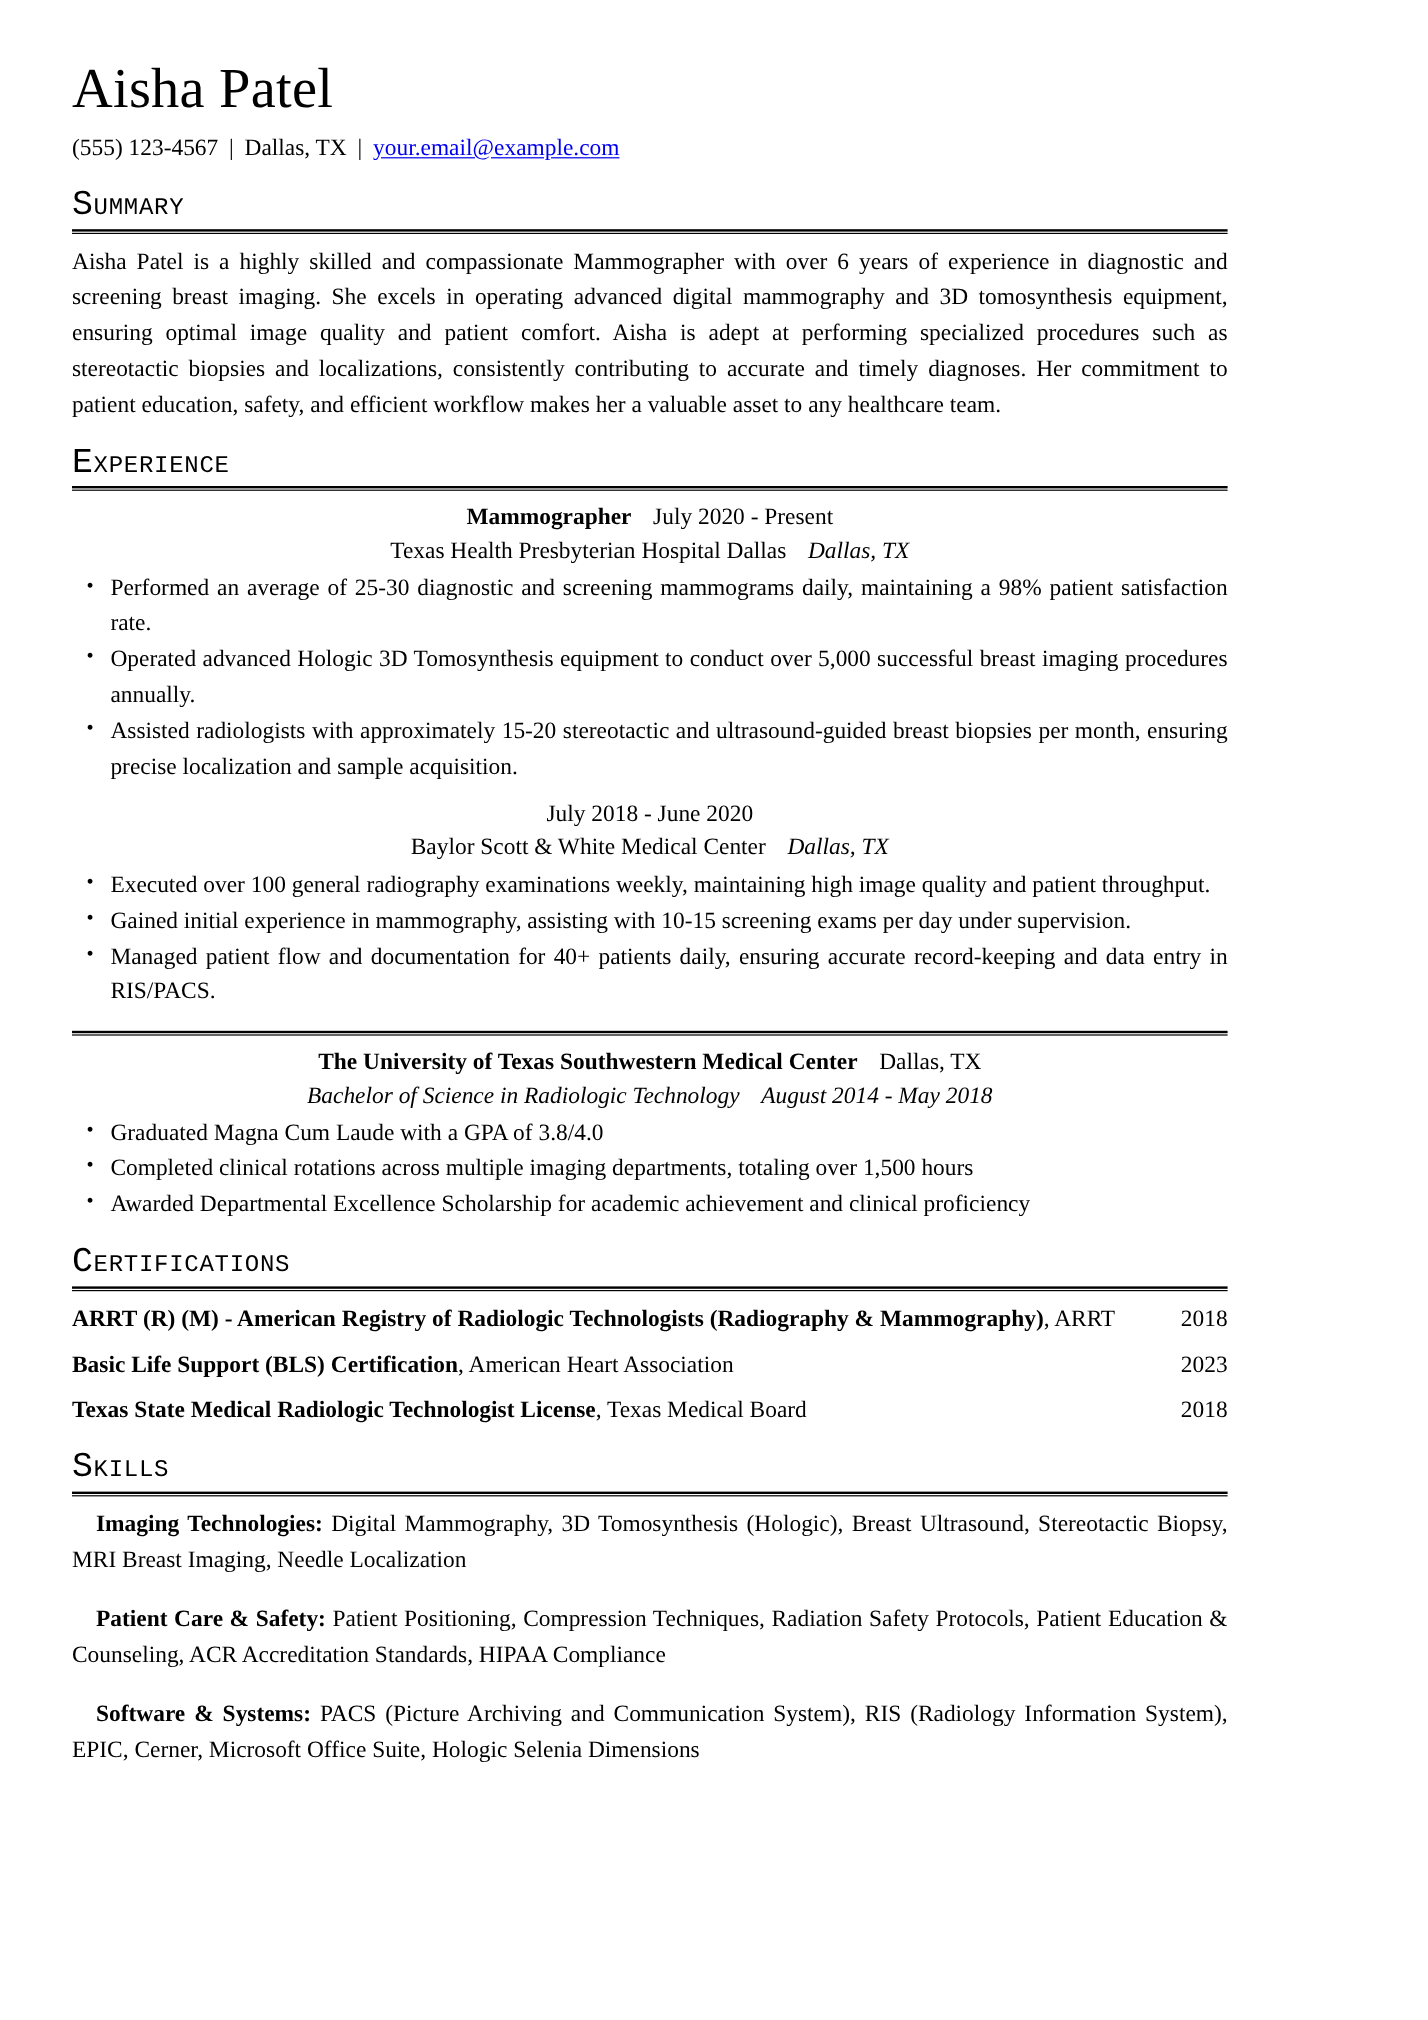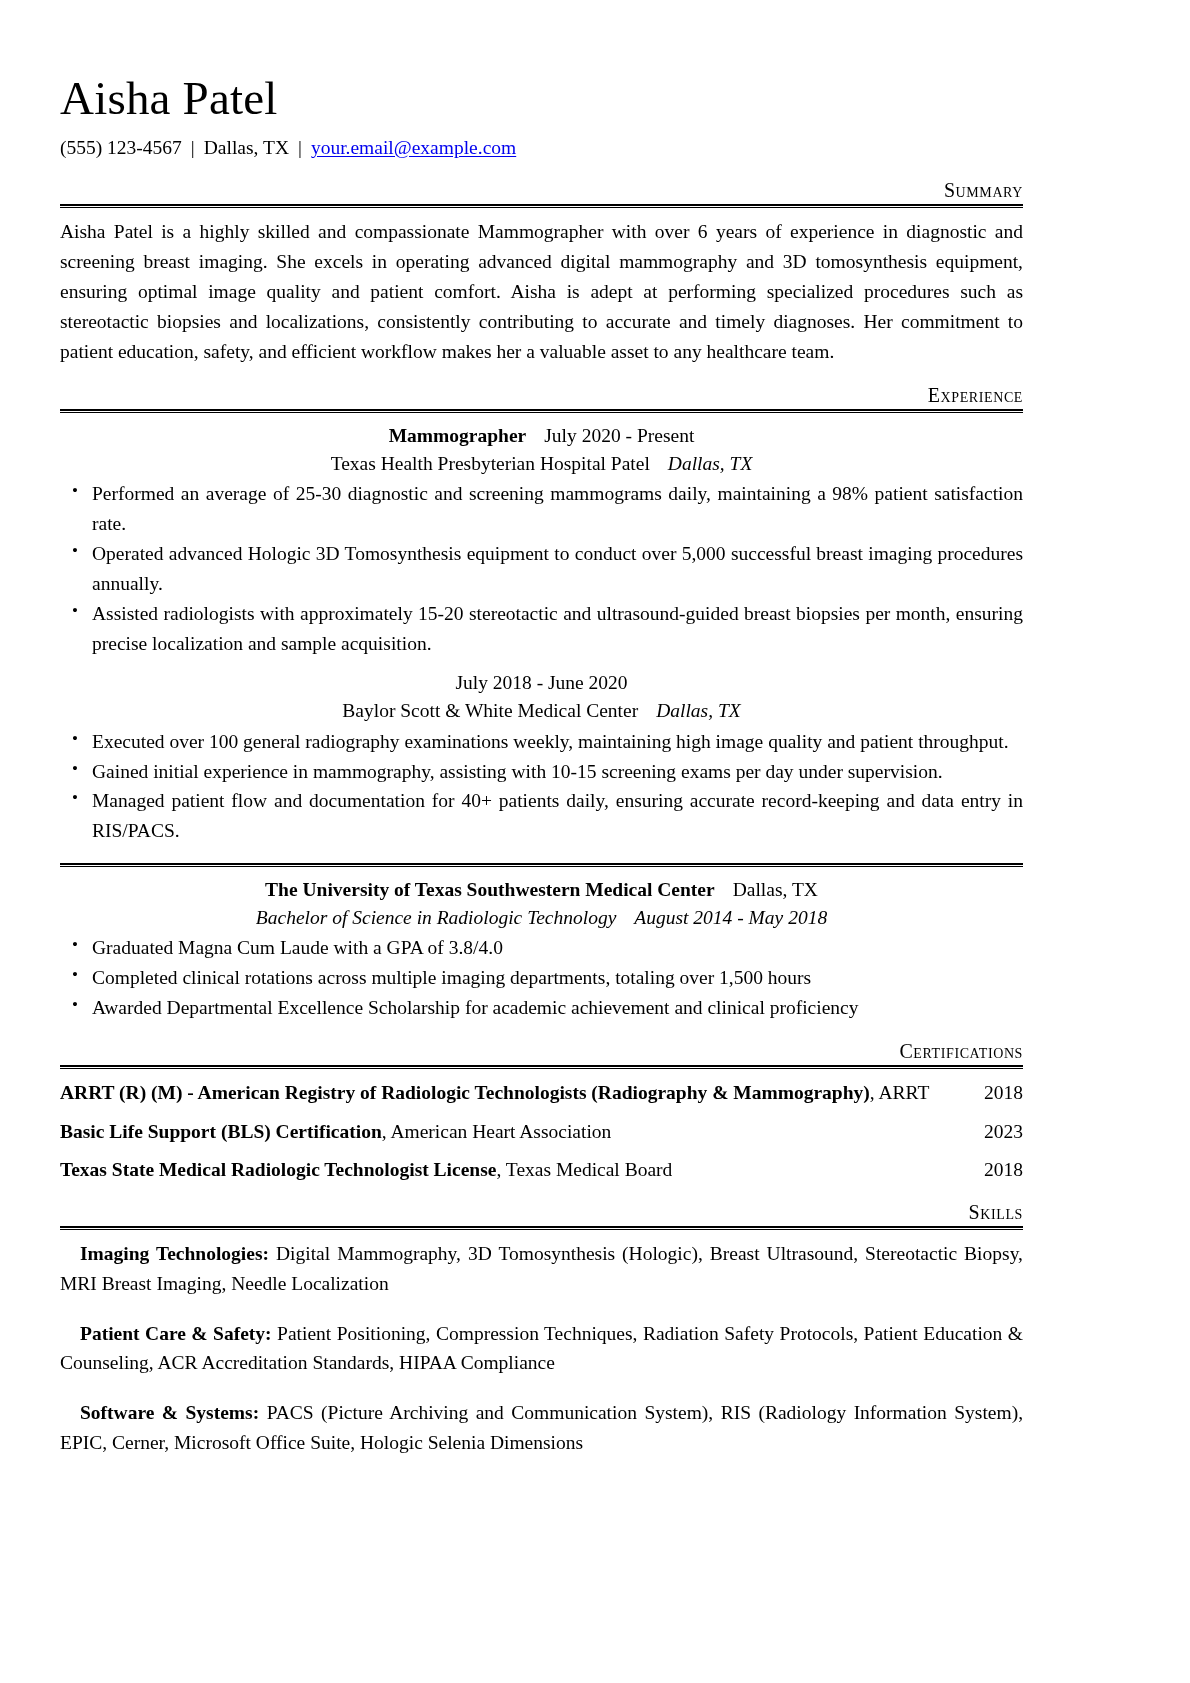--- a/index.html
+++ b/index.html
@@ -18,7 +18,7 @@
     width: 1079px;
     min-height: 1683px;
     box-sizing: border-box;
-    padding: 68px 56px 40px 60px;
+    padding: 44px 56px 40px 60px;
     background: #ffffff;
   }
 

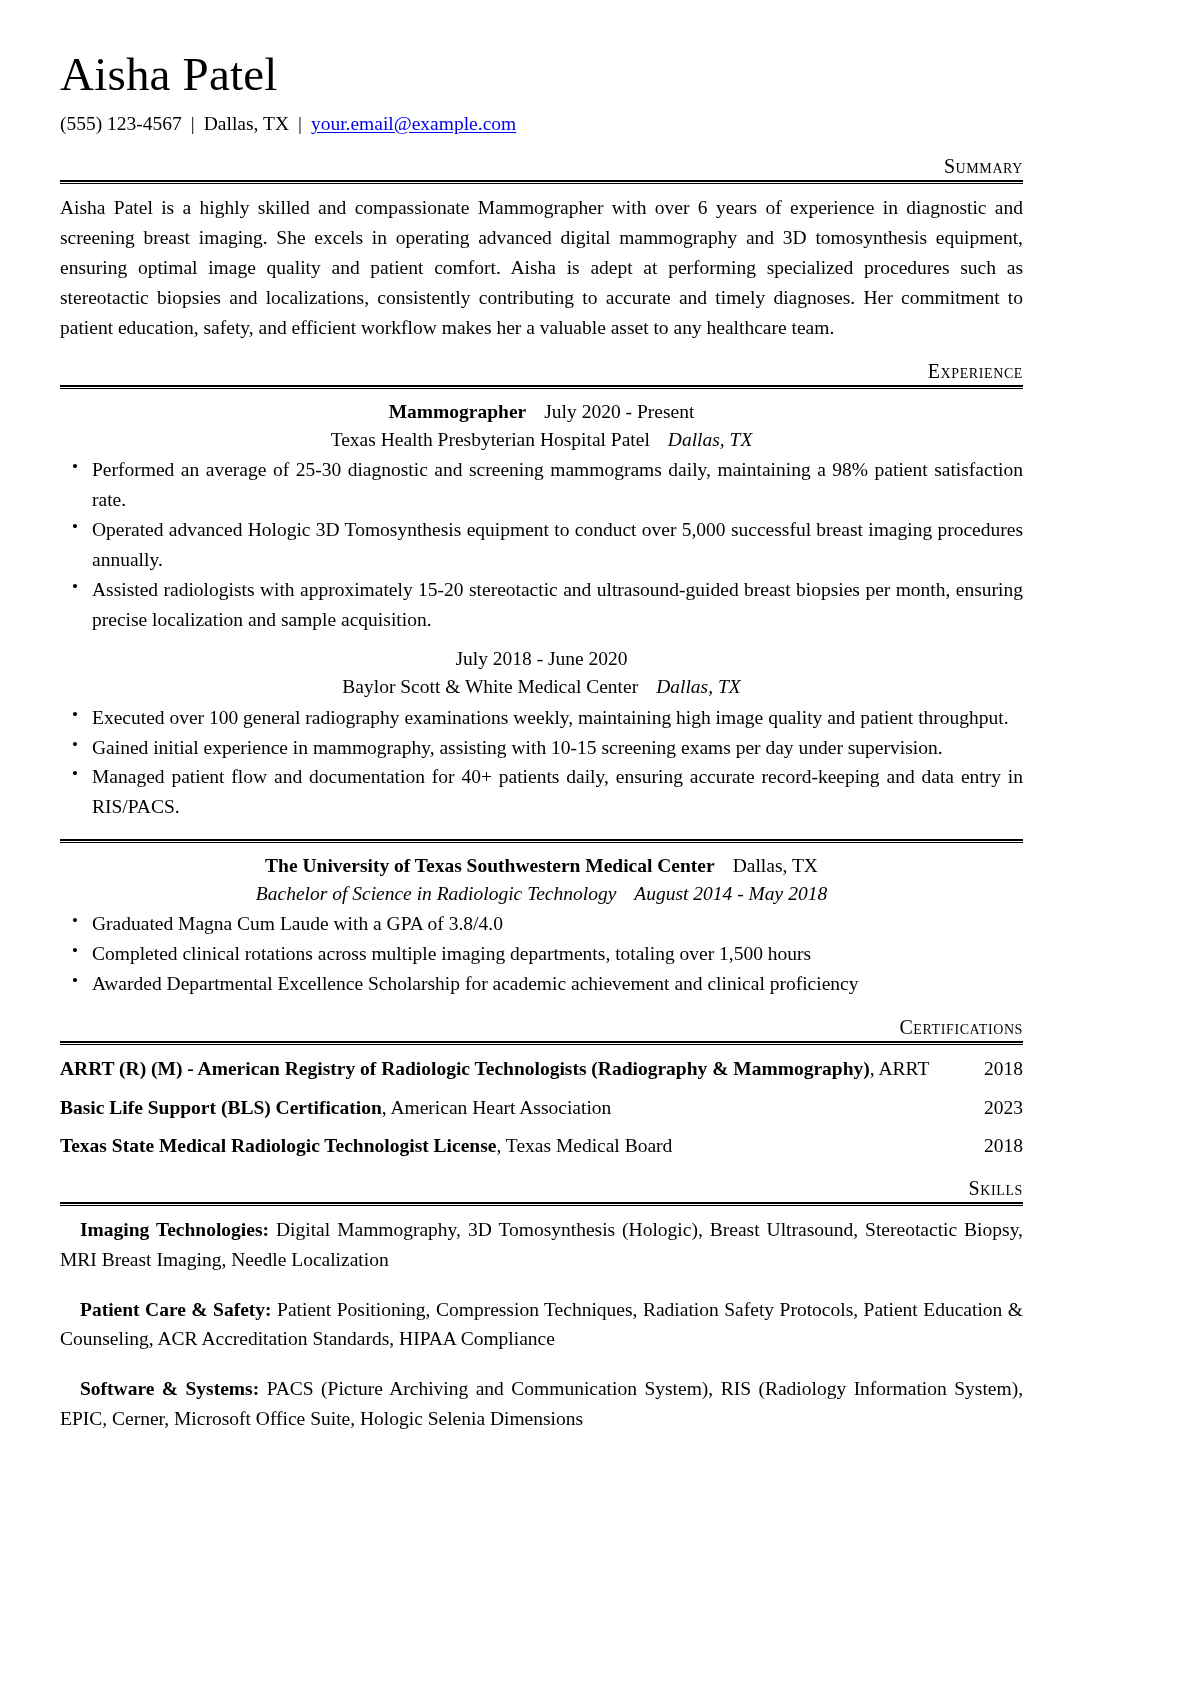--- a/index.html
+++ b/index.html
@@ -51,13 +51,14 @@
     margin-top: 17px;
   }
   .section-title {
-    font-size: 20px;
+    font-size: 29px;
     line-height: 1.12;
     font-variant: small-caps;
     font-weight: normal;
     letter-spacing: 0.6px;
-    text-align: right;
+    text-align: left;
     margin: 0 0 3px 0;
+    font-family: Liberation Mono, monospace;
   }
   .section-rule {
     border: 0;

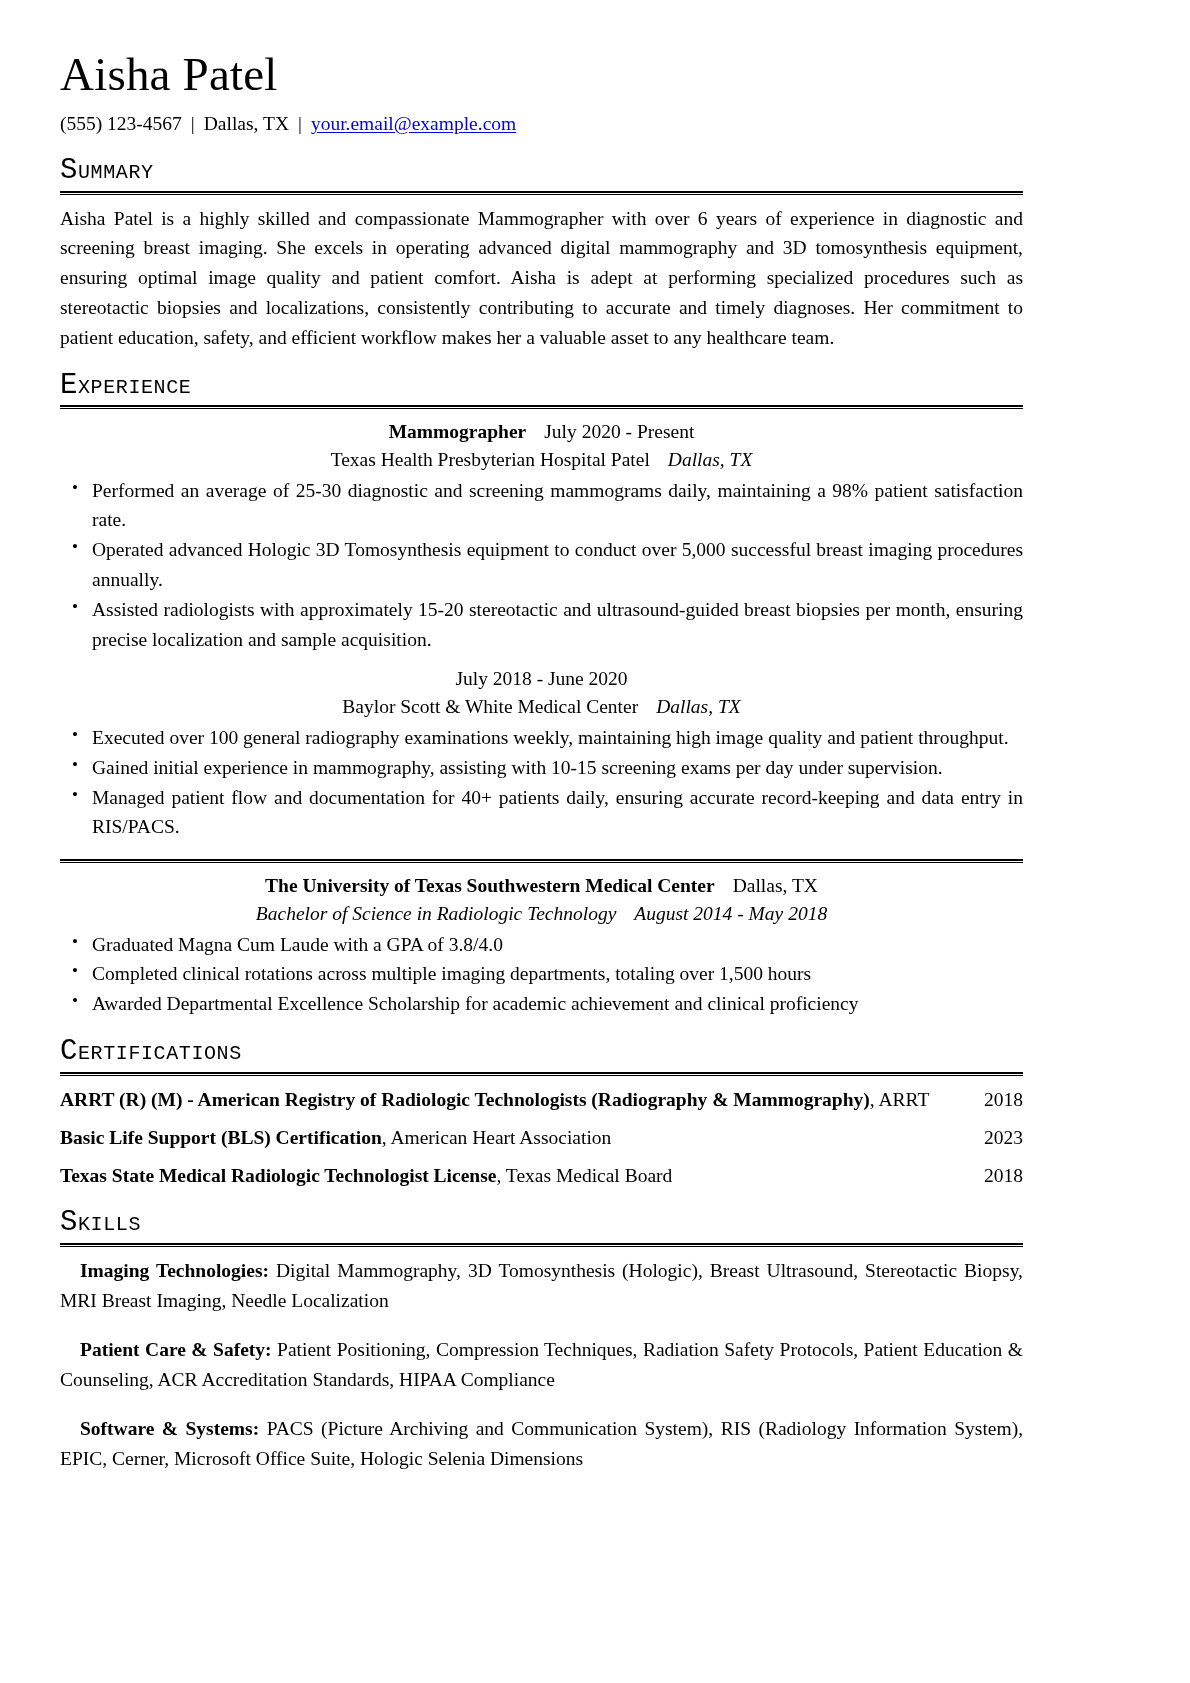--- a/index.html
+++ b/index.html
@@ -199,7 +199,7 @@
         <span class="entry-date">July 2020 - Present</span>
       </div>
       <div class="entry-row">
-        <span class="entry-org">Texas Health Presbyterian Hospital Patel</span>
+        <span class="entry-org">Texas Health Presbyterian Hospital Dallas</span>
         <span class="entry-loc">Dallas, TX</span>
       </div>
       <ul class="bullets">

